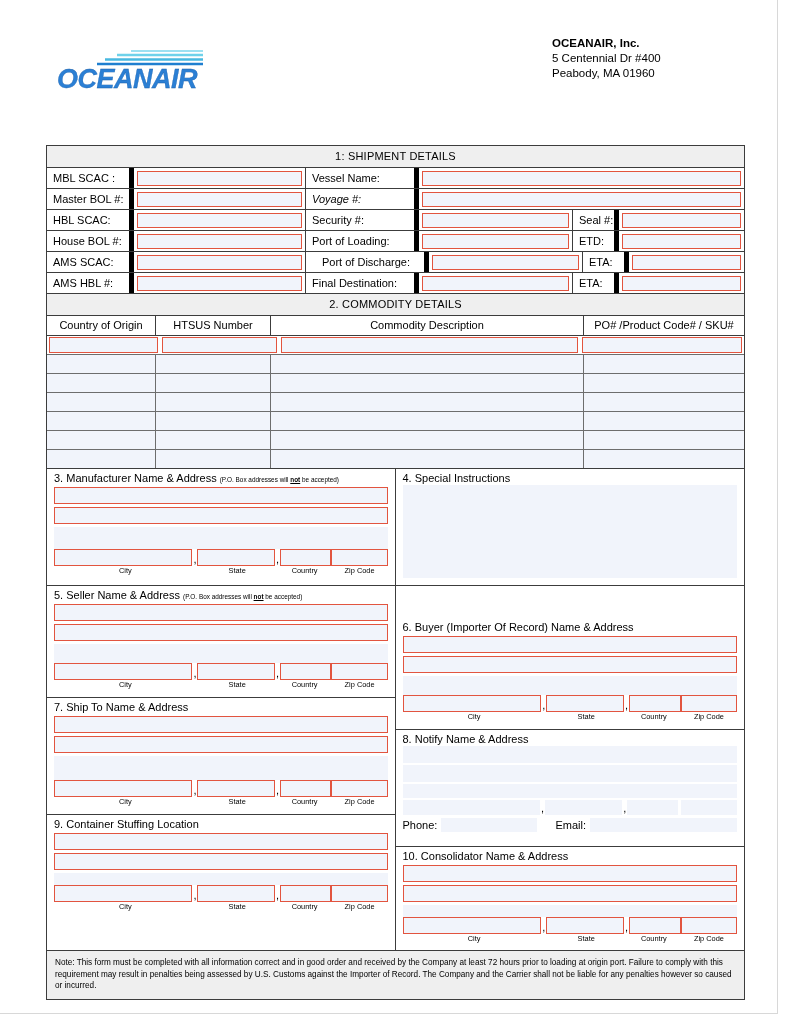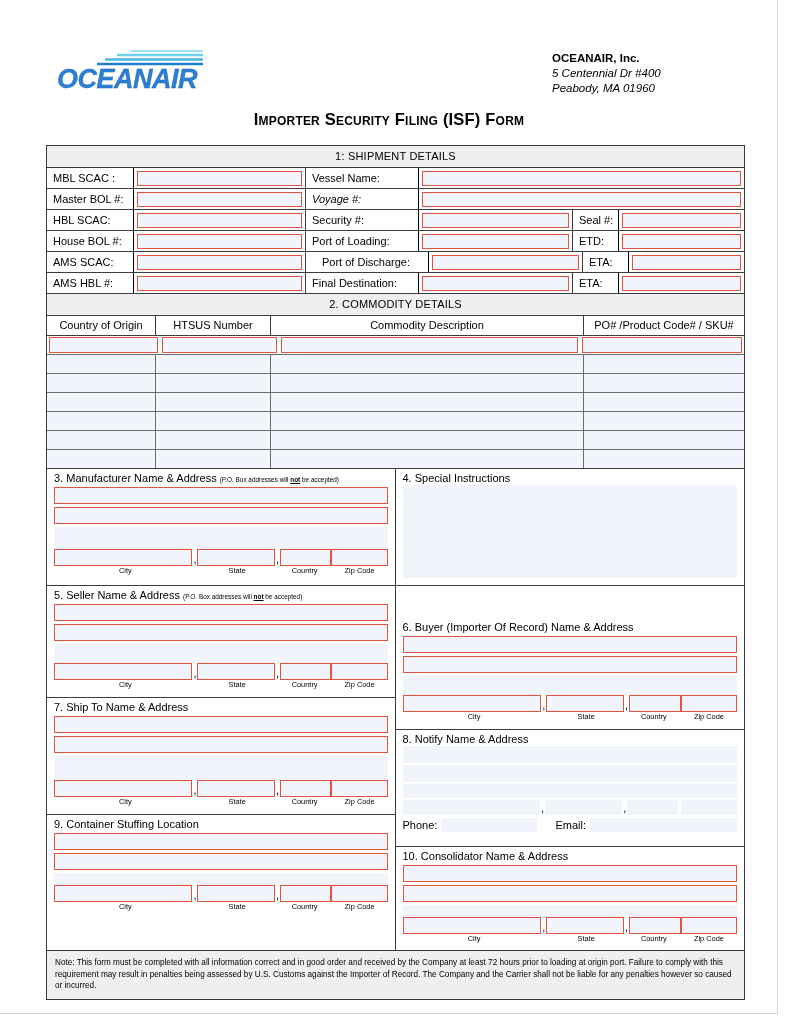--- a/index.html
+++ b/index.html
@@ -30,7 +30,7 @@
     color:#2b7fd4;
     -webkit-text-stroke: 0.3px #1b5fa8;
   }
-  .company { position:absolute; right:36px; top:51px; text-align:left; width:190px; }
+  .company { position:absolute; right:36px; top:36px; text-align:left; width:190px; }
   .company .name { font-size:11.5px; font-weight:bold; line-height:15px; }
   .company .addr { font-size:11.5px; line-height:15px;font-style:italic; }
   .form-title {

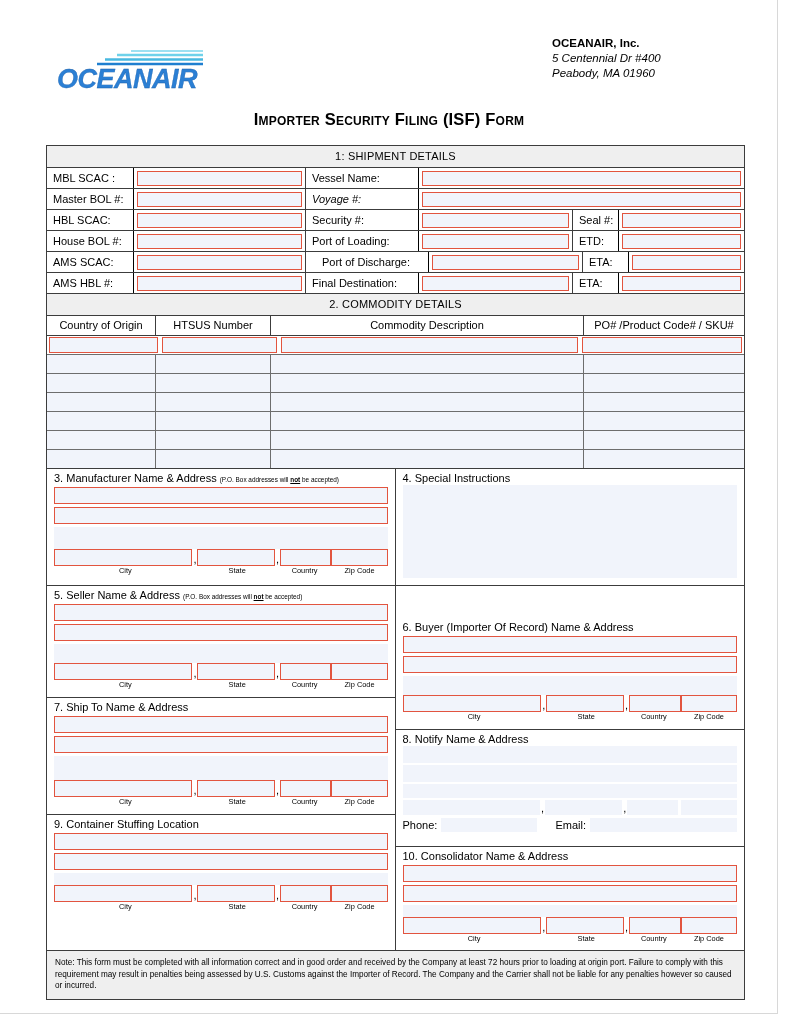--- a/index.html
+++ b/index.html
@@ -32,7 +32,7 @@
   }
   .company { position:absolute; right:36px; top:36px; text-align:left; width:190px; }
   .company .name { font-size:11.5px; font-weight:bold; line-height:15px; }
-  .company .addr { font-size:11.5px; line-height:15px;font-style:italic; }
+  .company .addr { font-size:11.5px; line-height:15px; }
   .form-title {
     position:absolute; left:0; top:110px; width:778px;
     text-align:center; font-weight:bold;

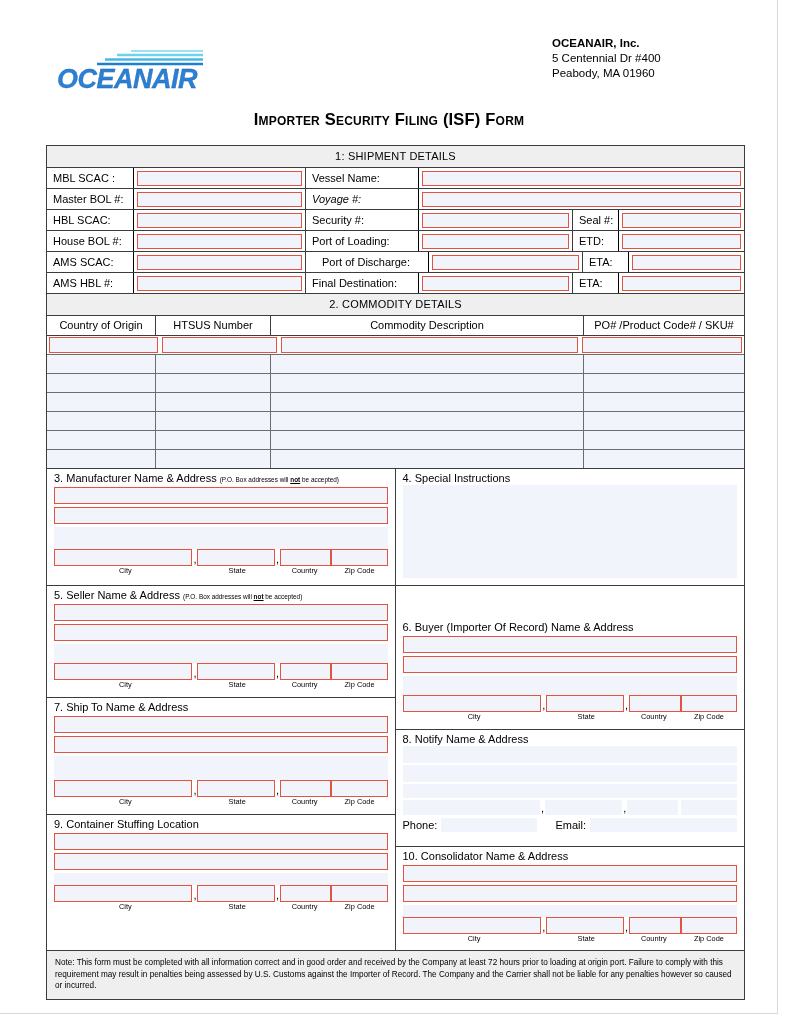--- a/index.html
+++ b/index.html
@@ -152,7 +152,6 @@
       <div class="addr">Peabody, MA 01960</div>
     </div>
   </div>
-  <div class="form-title">Importer Security Filing (ISF) Form</div>
 
   <div class="frame">
 

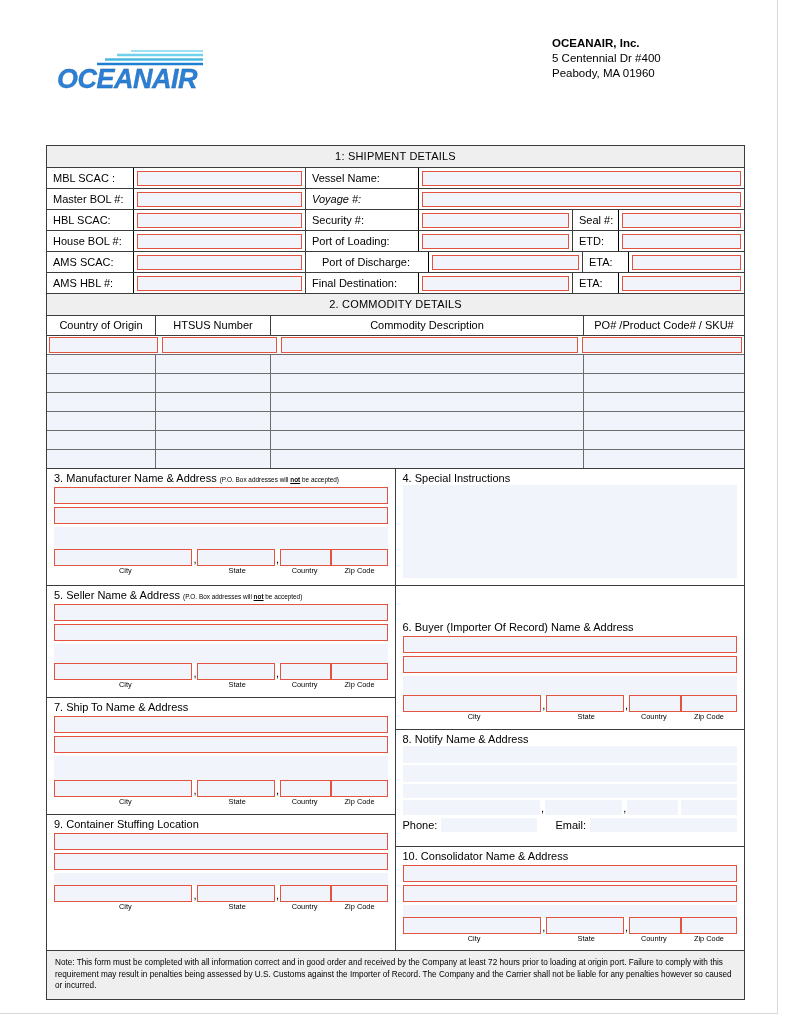--- a/index.html
+++ b/index.html
@@ -59,7 +59,7 @@
   .lbl {
     font-size:11px; padding:2px 0 2px 6px;
     display:flex; align-items:center;
-    border-right:1px solid #000000;
+    border-right:5px solid #000000;
     background:#fff;
     height:20px;
   }

